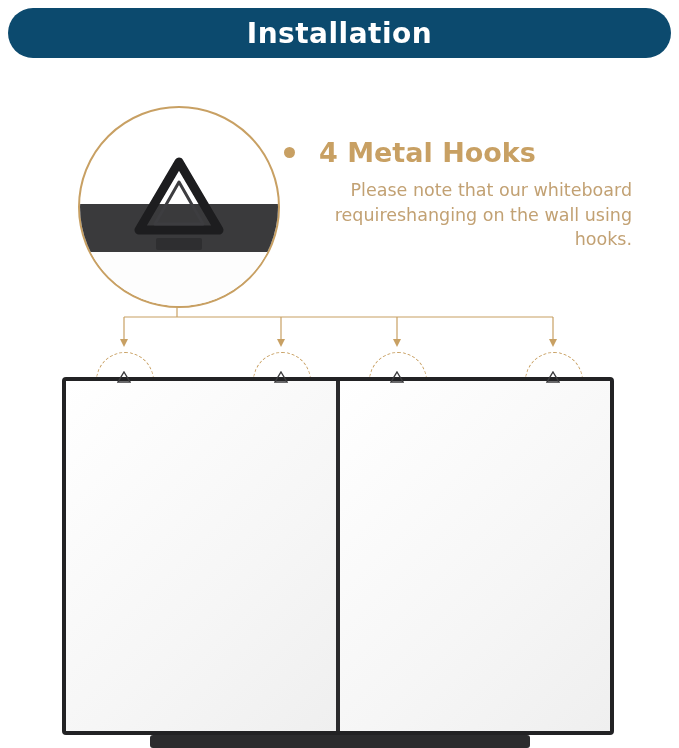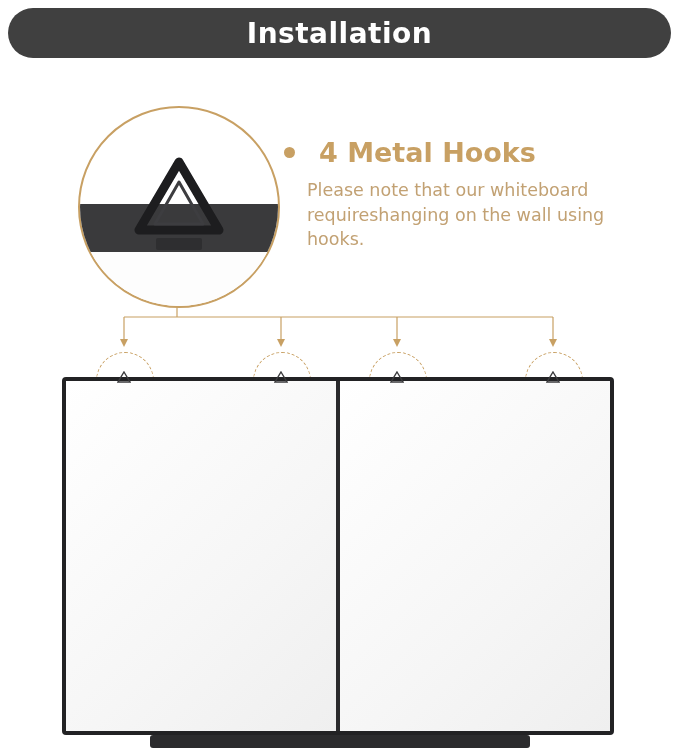--- a/index.html
+++ b/index.html
@@ -22,7 +22,7 @@
     top: 8px;
     width: 663px;
     height: 50px;
-    background: #404040;
+    background: #0c4a6e;
     border-radius: 26px;
     display: flex;
     align-items: center;

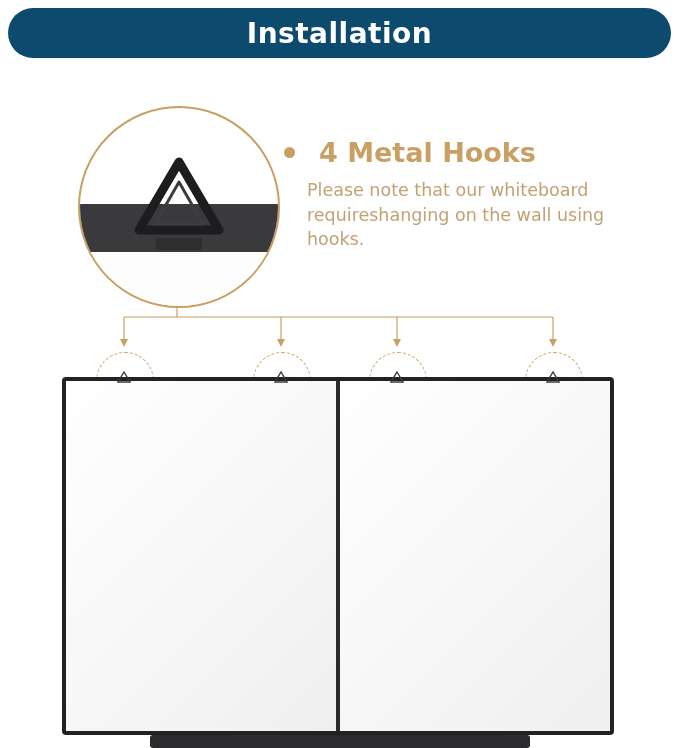--- a/index.html
+++ b/index.html
@@ -114,6 +114,7 @@
     font-size: 17.5px;
     line-height: 1.42;
     font-family: "DejaVu Sans", sans-serif;
+    text-align: right;
   }
 
   

